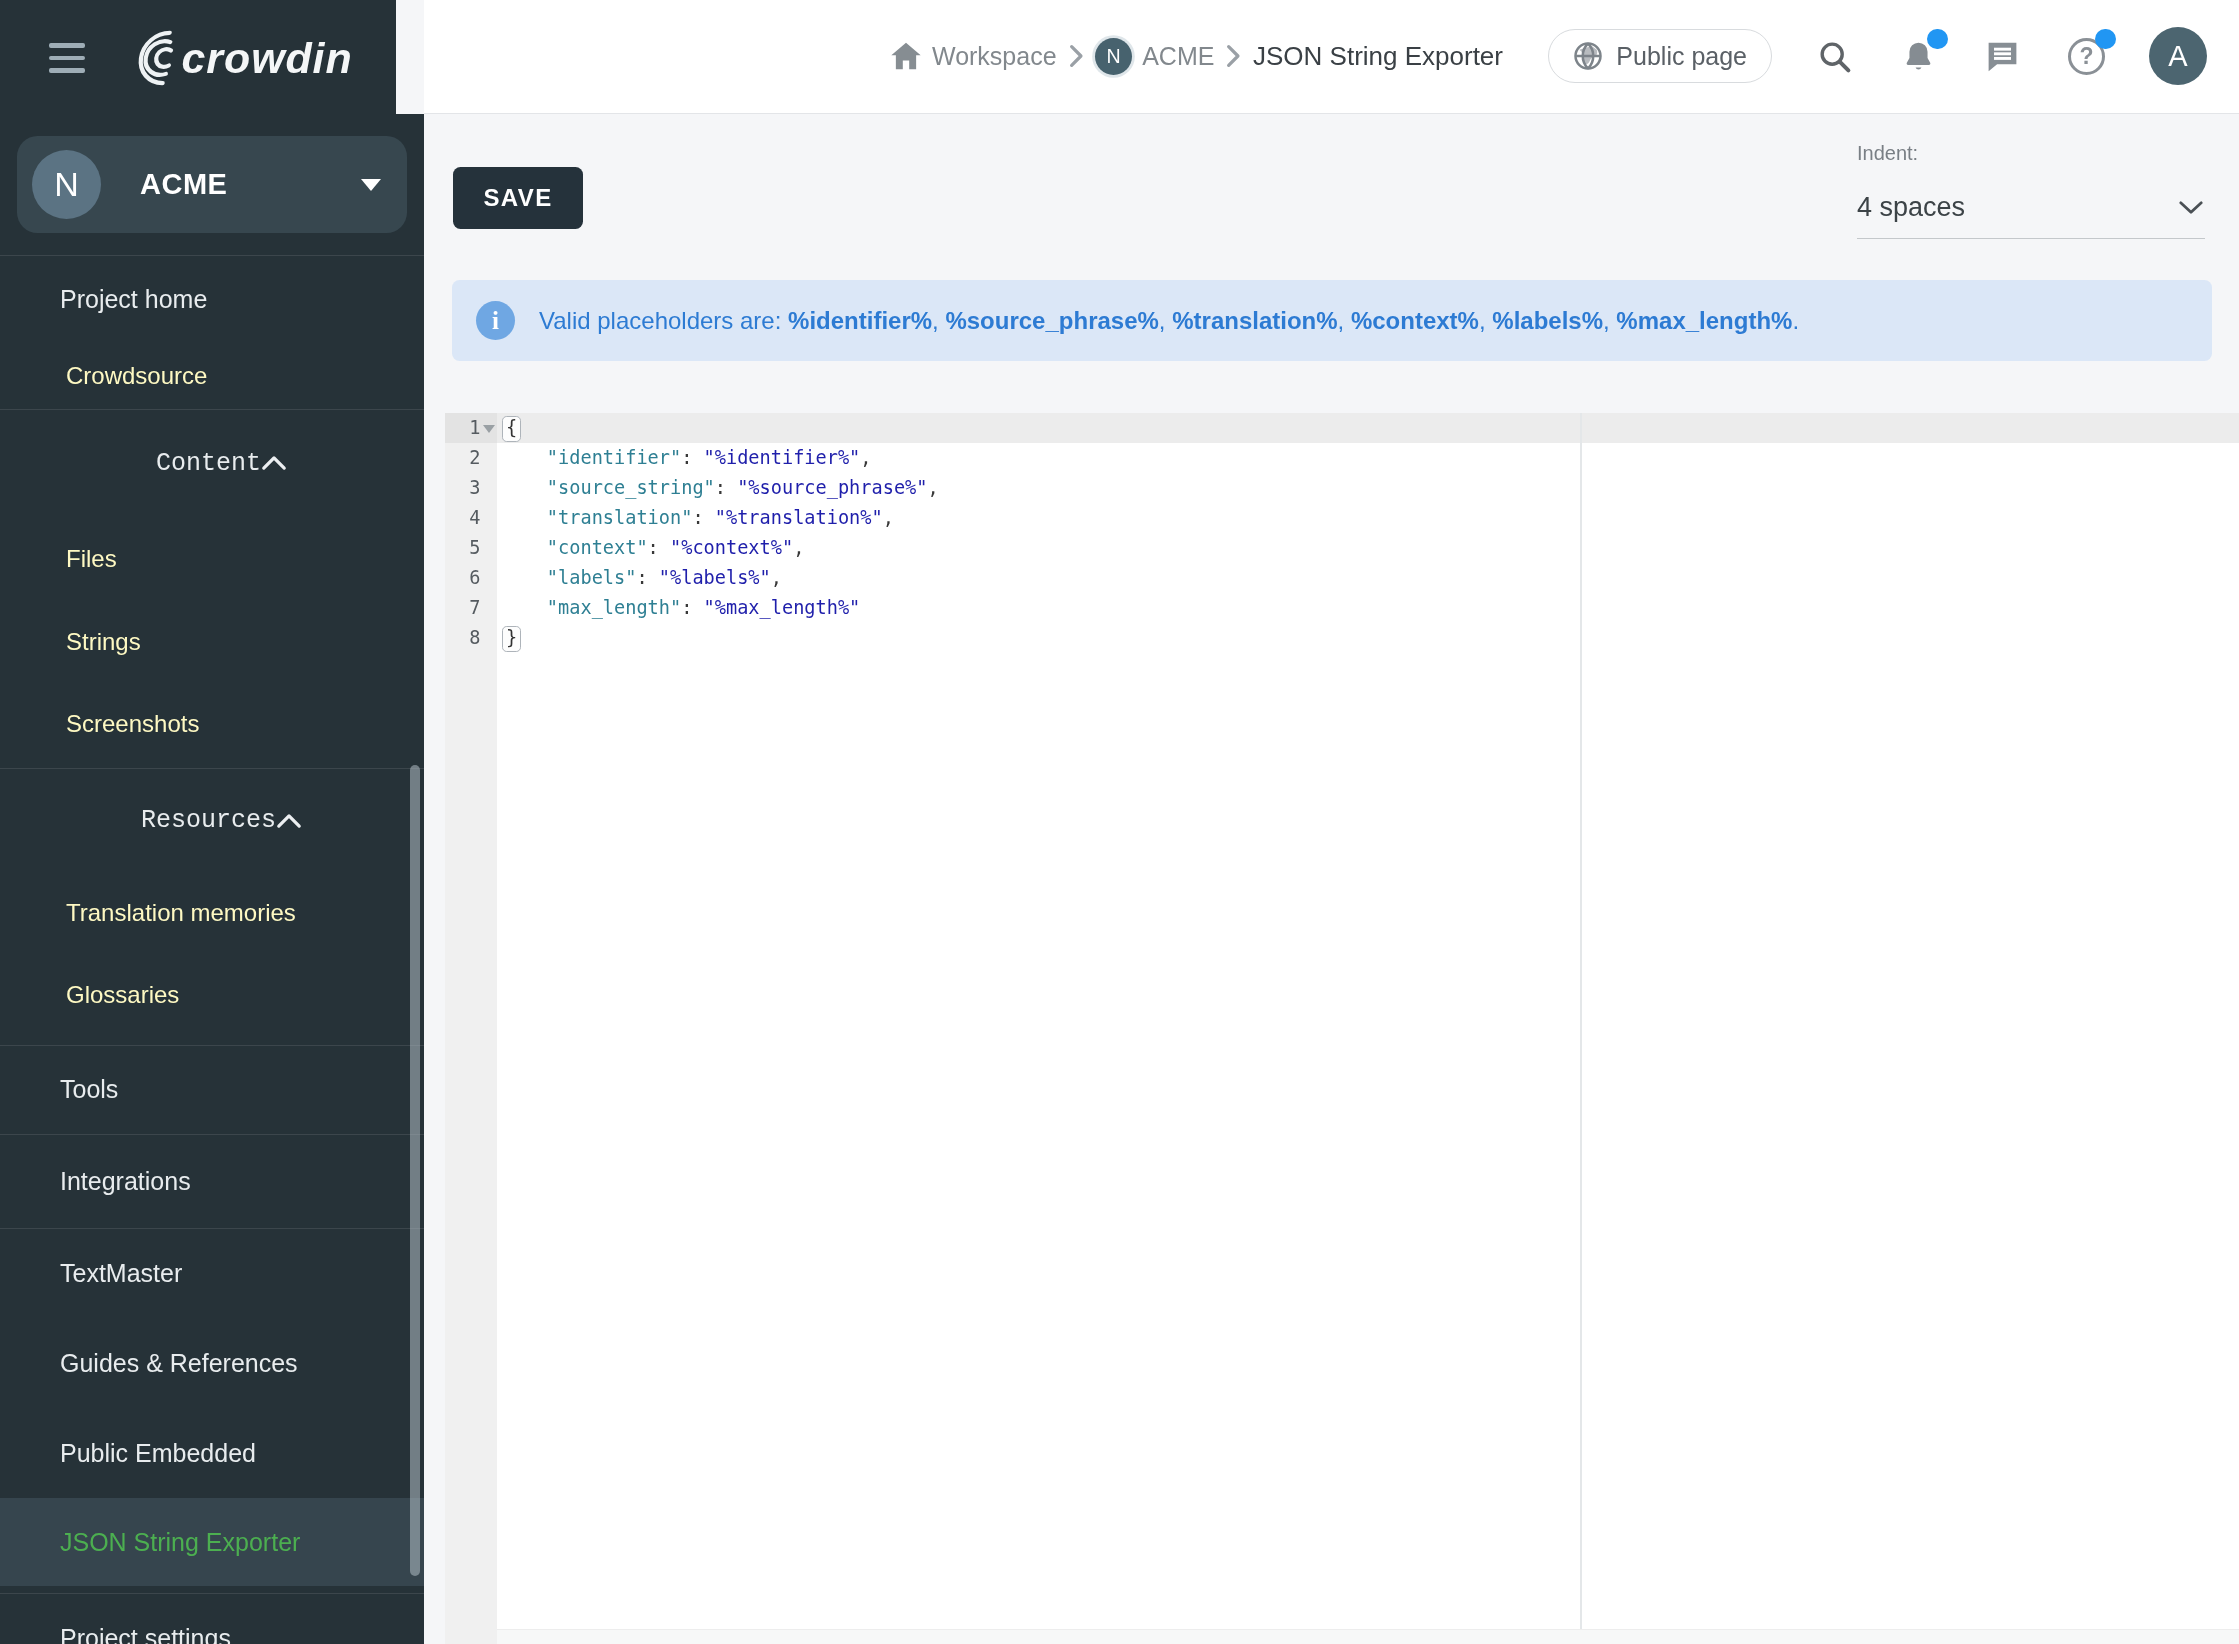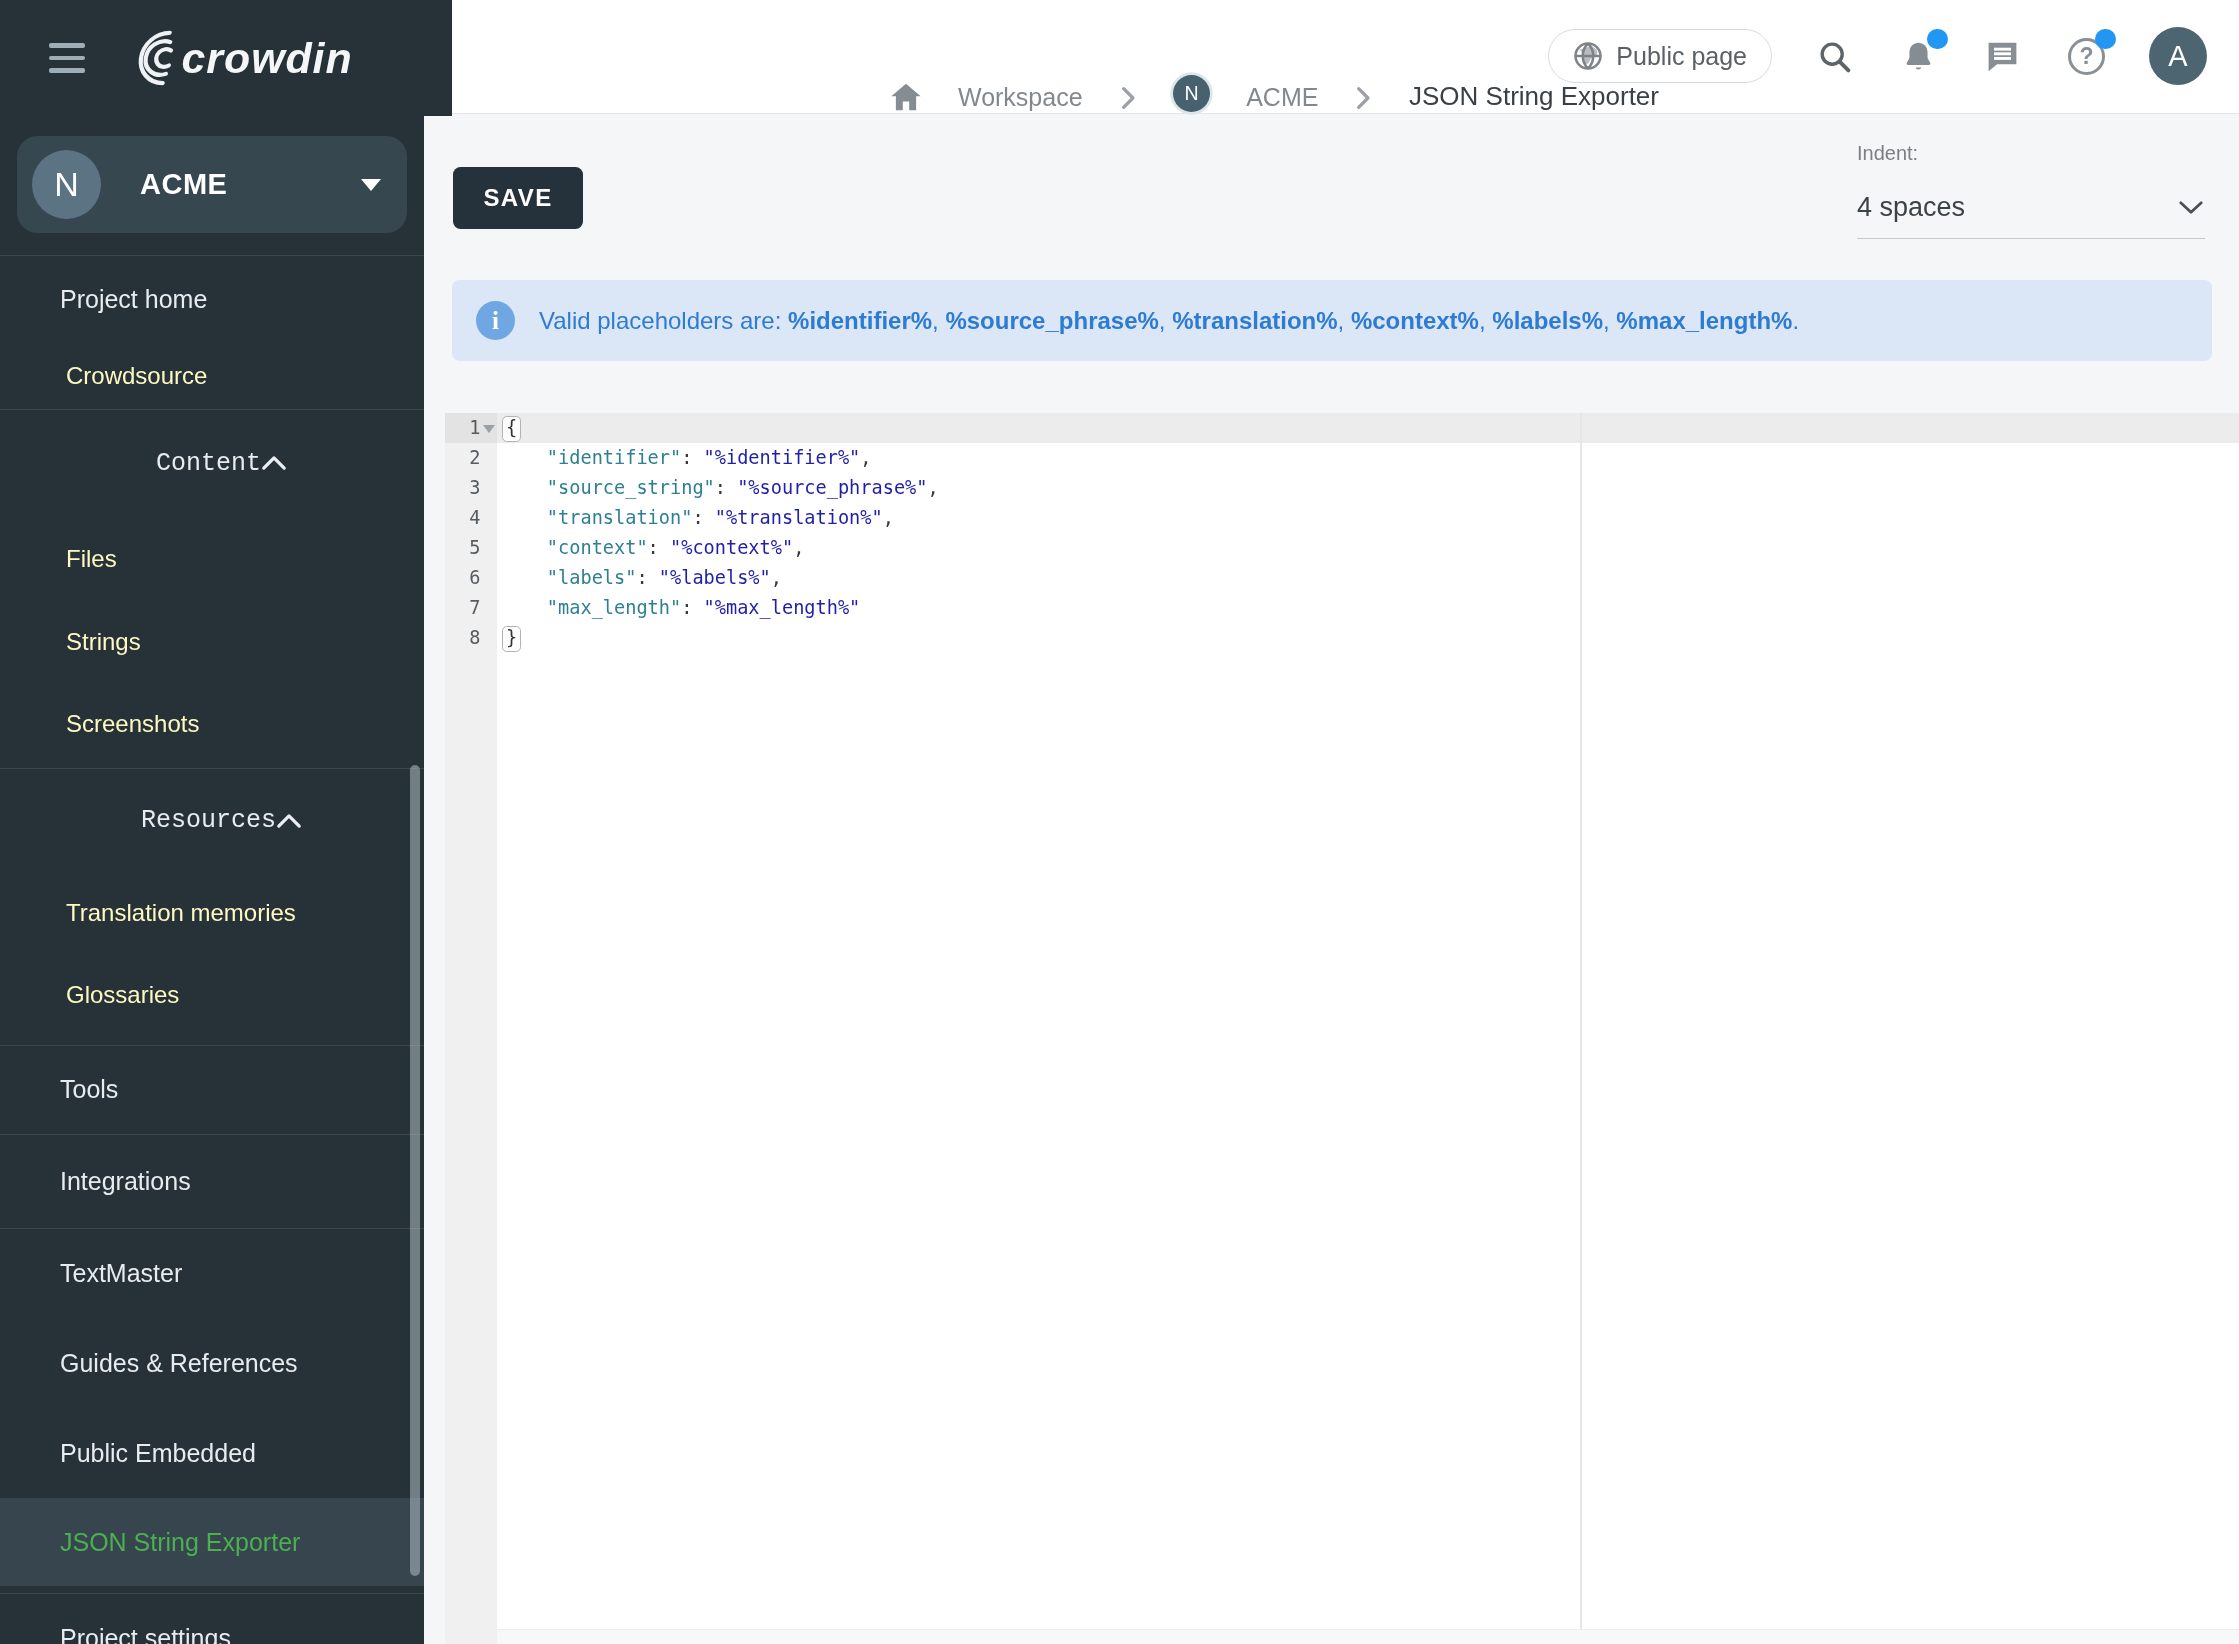--- a/index.html
+++ b/index.html
@@ -22,7 +22,7 @@
 
   
   .topbar{position:absolute;left:424px;top:0;right:0;height:114px;background:#fff;border-bottom:1.9px solid #e3e5e8;z-index:5;}
-  .brand-block{position:absolute;left:0;top:0;width:452px;height:116px;background:var(--sidebar-bg);z-index:6;display:flex;align-items:center;}
+  .brand-block{position:absolute;left:0;top:0;width:396px;height:116px;background:var(--sidebar-bg);z-index:6;display:flex;align-items:center;}
   .hamburger{margin-left:49px;display:flex;flex-direction:column;gap:7.5px;cursor:pointer;}
   .hamburger span{display:block;width:36px;height:4.7px;border-radius:1.9px;background:#9eadb6;}
   .brand-logo{margin-left:35px;display:flex;align-items:center;}

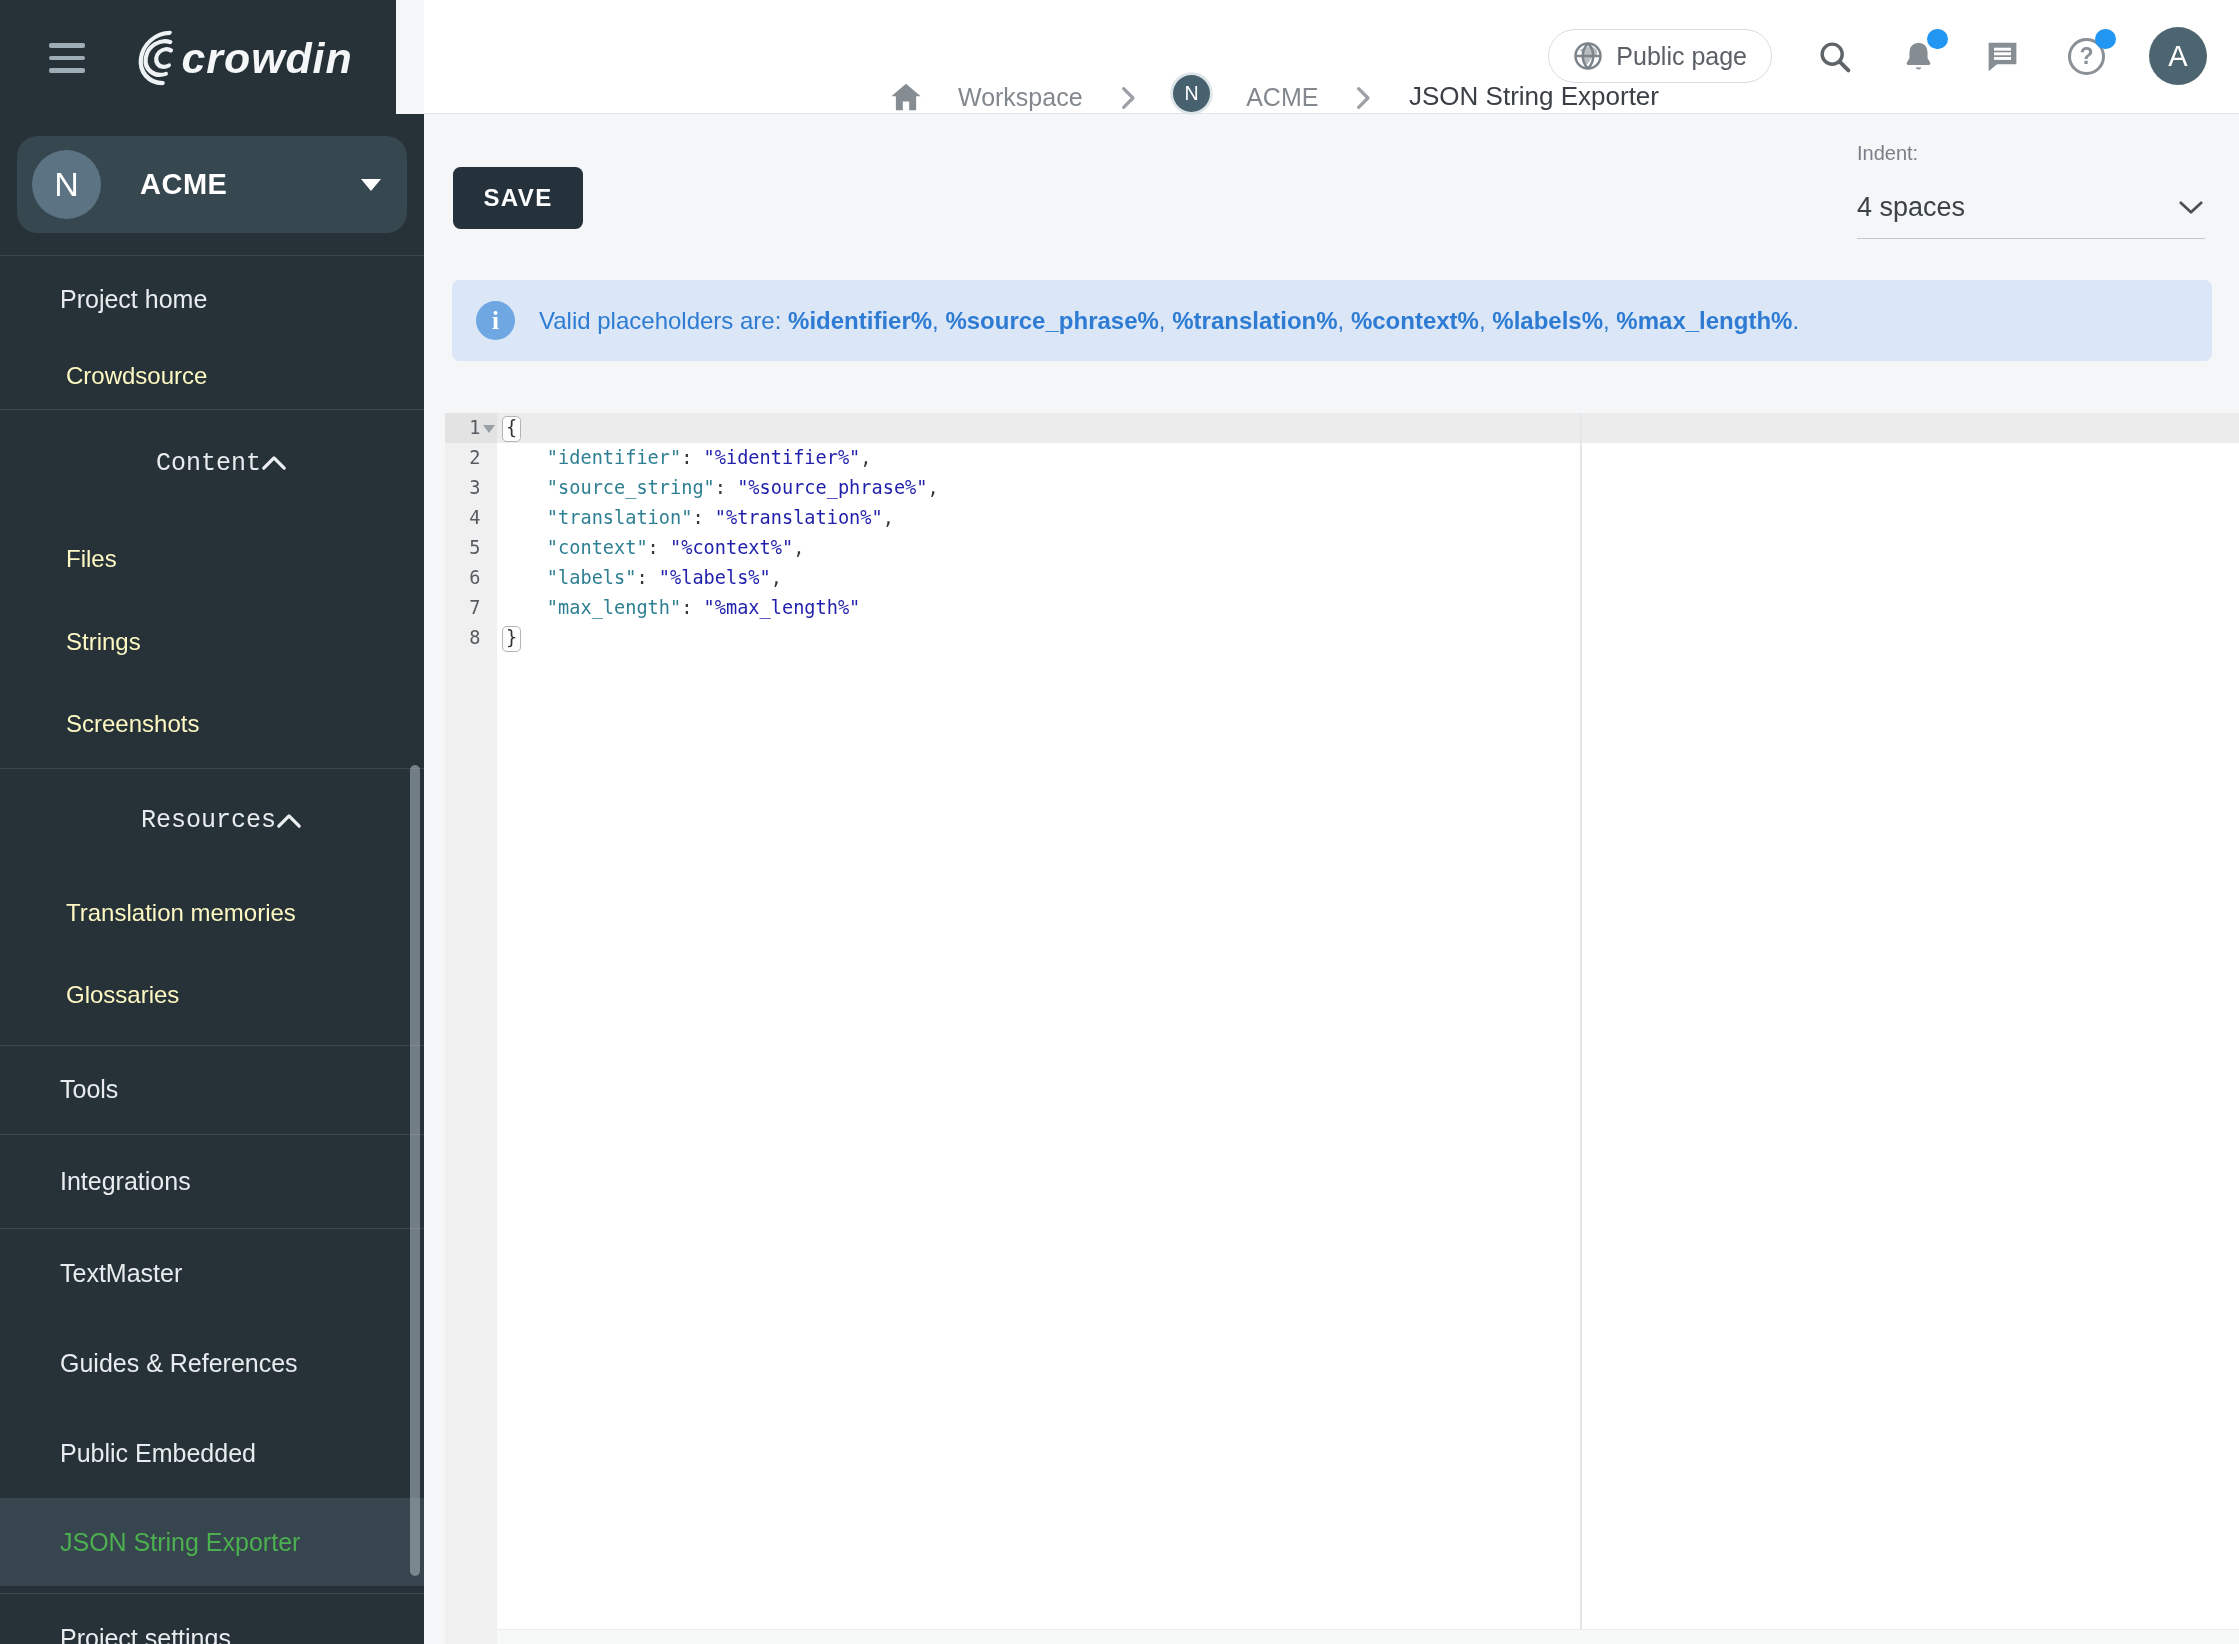--- a/index.html
+++ b/index.html
@@ -26,7 +26,7 @@
   .hamburger{margin-left:49px;display:flex;flex-direction:column;gap:7.5px;cursor:pointer;}
   .hamburger span{display:block;width:36px;height:4.7px;border-radius:1.9px;background:#9eadb6;}
   .brand-logo{margin-left:35px;display:flex;align-items:center;}
-  .breadcrumb{position:absolute;left:466px;top:0;height:112px;display:flex;align-items:flex-end;gap:36px;}
+  .breadcrumb{position:absolute;left:466px;top:0;height:112px;display:flex;align-items:center;gap:10px;}
   .crumb-home svg{display:block;}
   .crumb-sep svg{display:block;}
   .crumb-text{font-size:25px;color:#82888d;}

